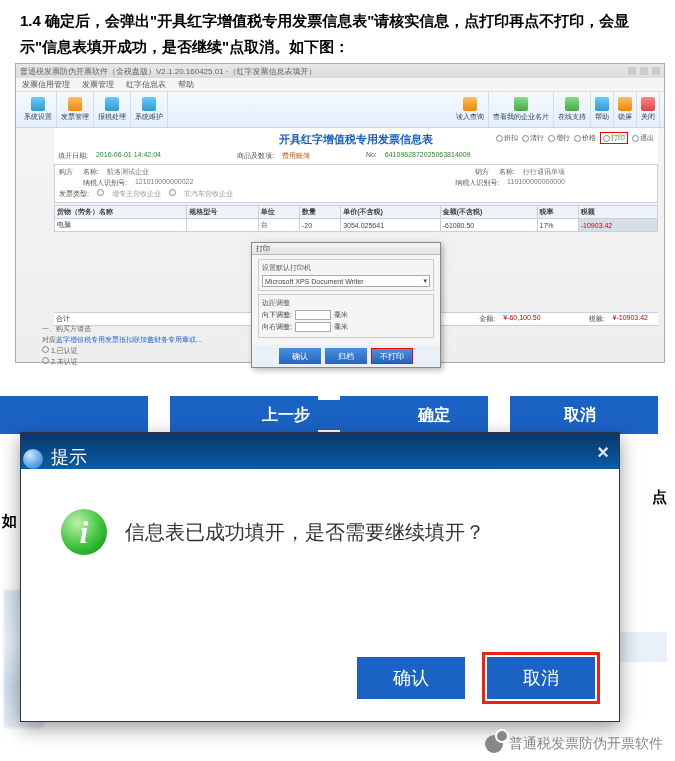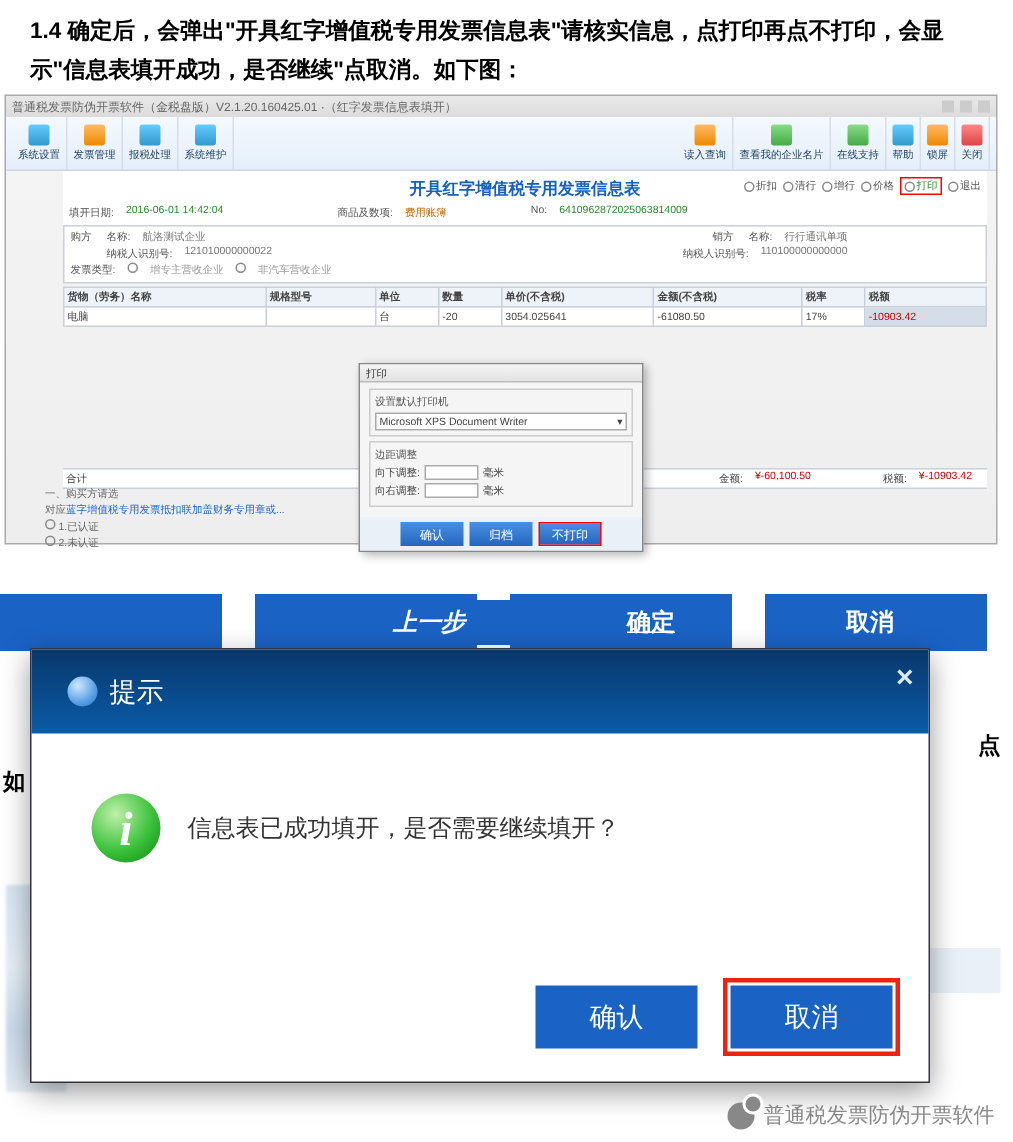--- a/index.html
+++ b/index.html
@@ -20,7 +20,7 @@
       color: #000;
     }
     .app-window {
-      margin: 0 10px 0 3px;
+      margin: 0 10px 0 15px;
       border: 1px solid #aaa;
       height: 300px;
       background: linear-gradient(#f5f5f5, #eee);

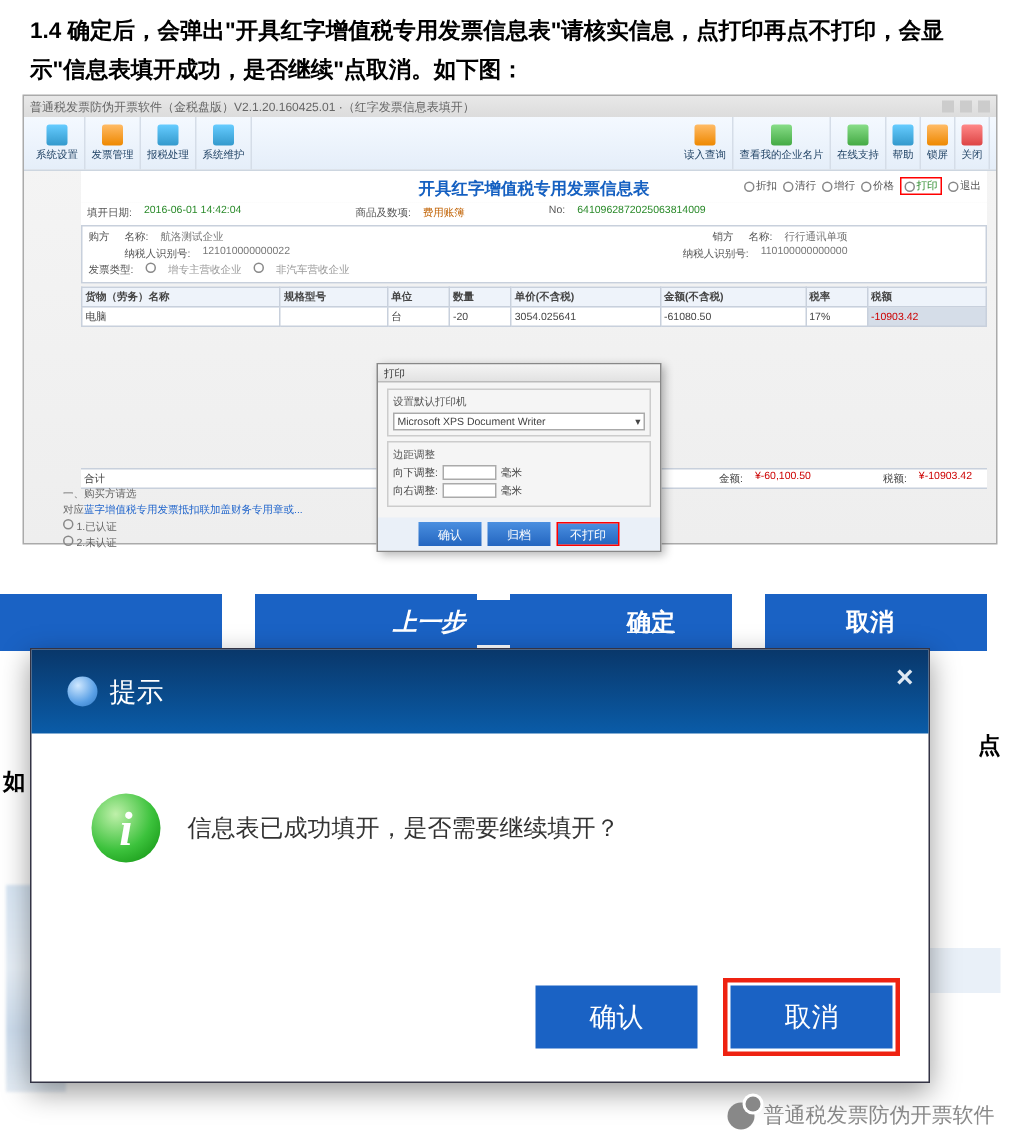--- a/index.html
+++ b/index.html
@@ -336,6 +336,12 @@
       <div class="wnd-ctrl"></div>
       <div class="wnd-ctrl"></div>
     </div>
+  </div>
+  <div class="app-menu">
+    <span>发票信用管理</span>
+    <span>发票管理</span>
+    <span>红字信息表</span>
+    <span>帮助</span>
   </div>
   <div class="app-toolbar">
     <div class="tb-btn">

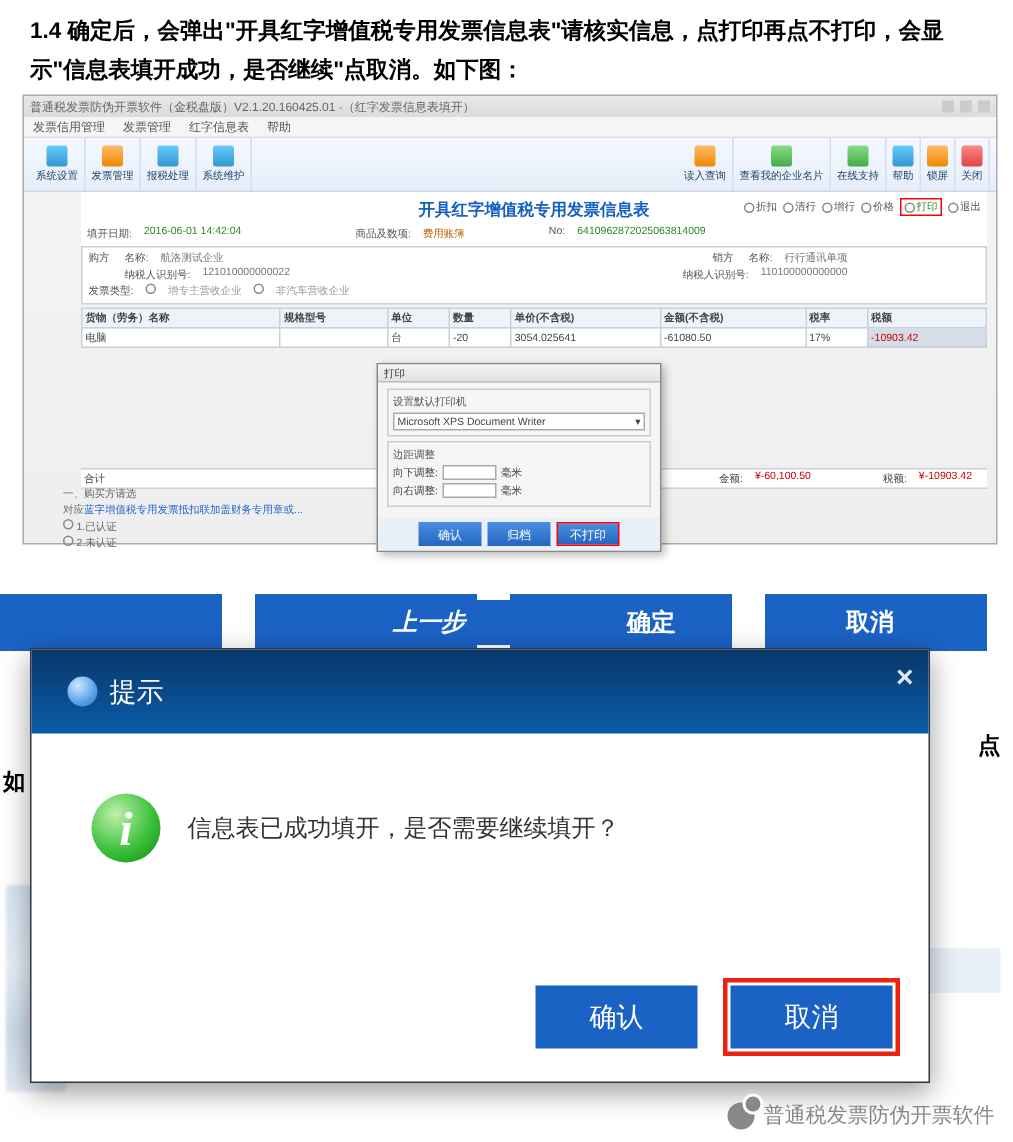--- a/index.html
+++ b/index.html
@@ -182,7 +182,7 @@
       font-size: 16px;
       font-weight: bold;
     }
-    .sb1 { left: 232px; font-style: italic; } .sb2 { left: 380px; text-decoration: underline; } .sb3 { left: 526px; }
+    .sb1 { left: 232px; } .sb2 { left: 380px; text-decoration: underline; } .sb3 { left: 526px; }
     .confirm-dialog {
       position: absolute;
       left: 20px;

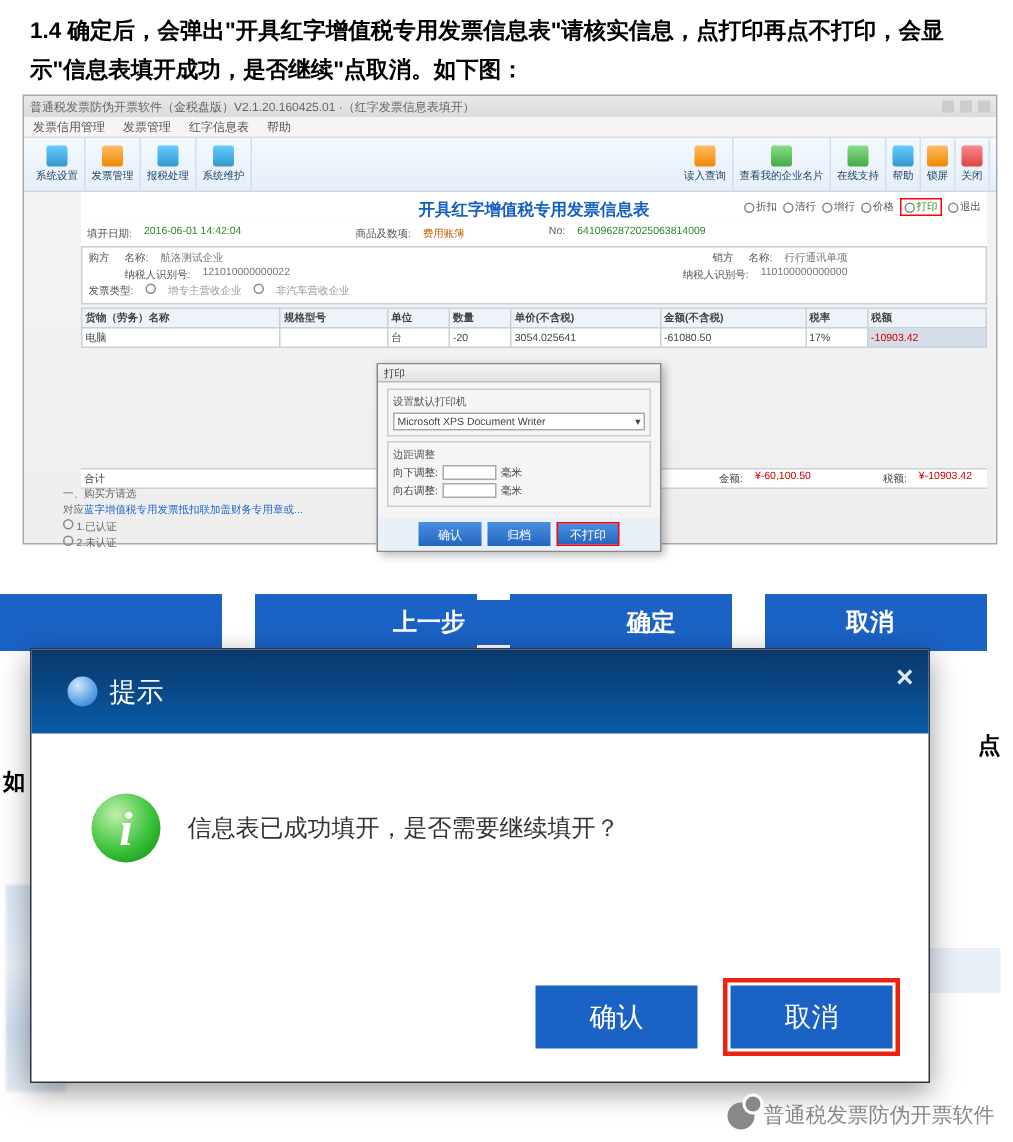--- a/index.html
+++ b/index.html
@@ -194,12 +194,12 @@
       box-shadow: 0 6px 18px rgba(0,0,0,0.4);
     }
     .cd-title {
-      height: 56px;
+      height: 36px;
       background: linear-gradient(#09376a, #0a5ca8);
       color: #fff;
       display: flex;
-      align-items: center;
-      padding: 0 24px;
+      align-items: flex-end;
+      padding: 0 2px;
       font-size: 18px;
       gap: 8px;
       position: relative;

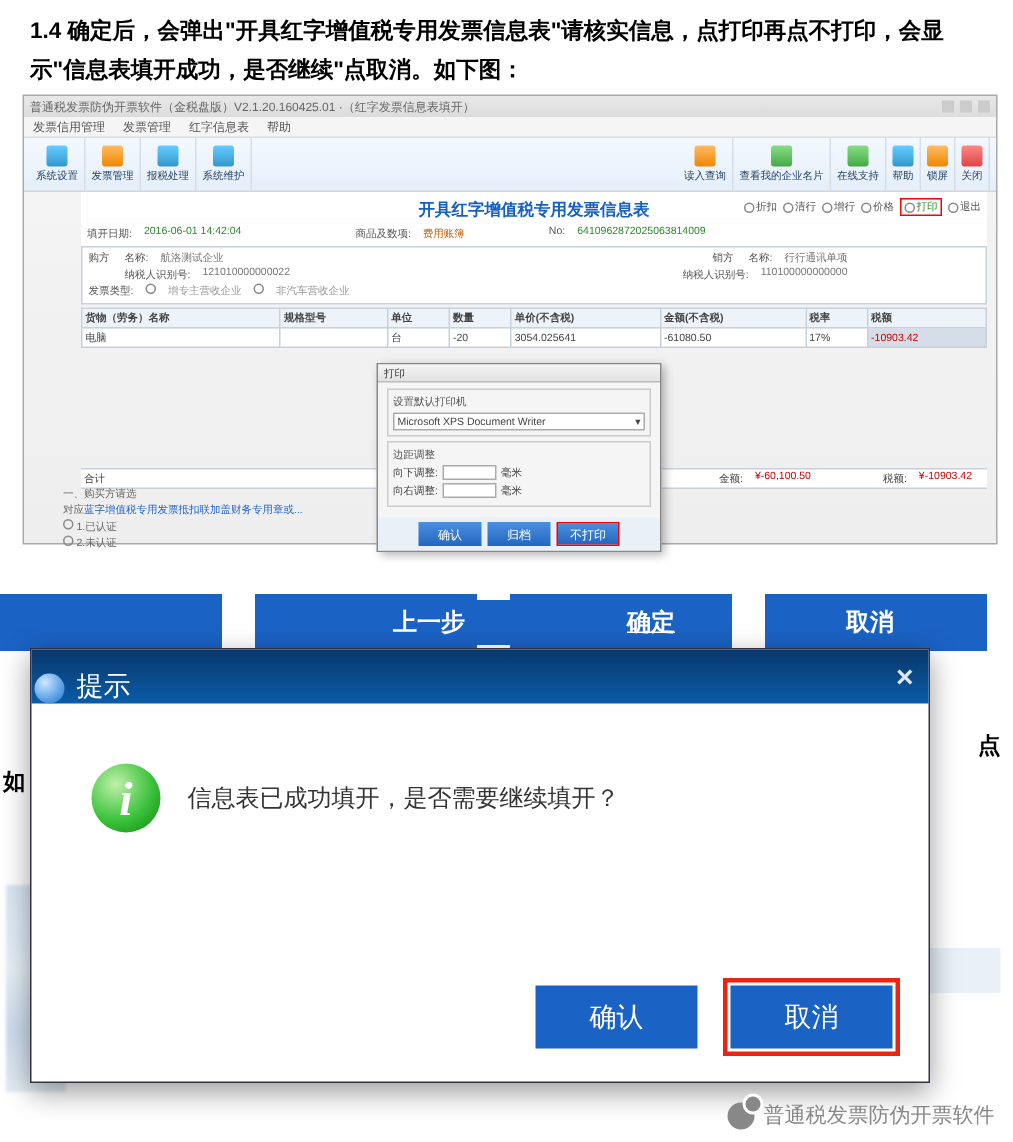--- a/index.html
+++ b/index.html
@@ -238,7 +238,7 @@
       justify-content: center;
     }
     .cd-msg {
-      font-size: 16px;
+      font-size: 20px;
       color: #333;
     }
     .cd-btns {

